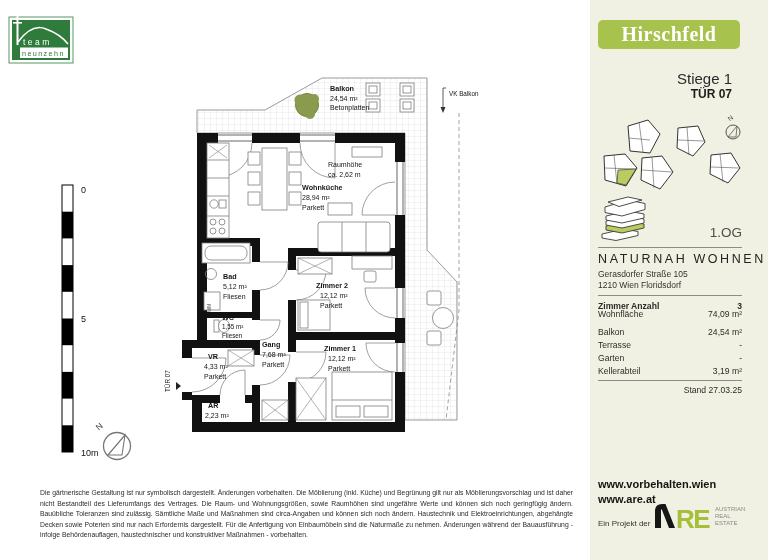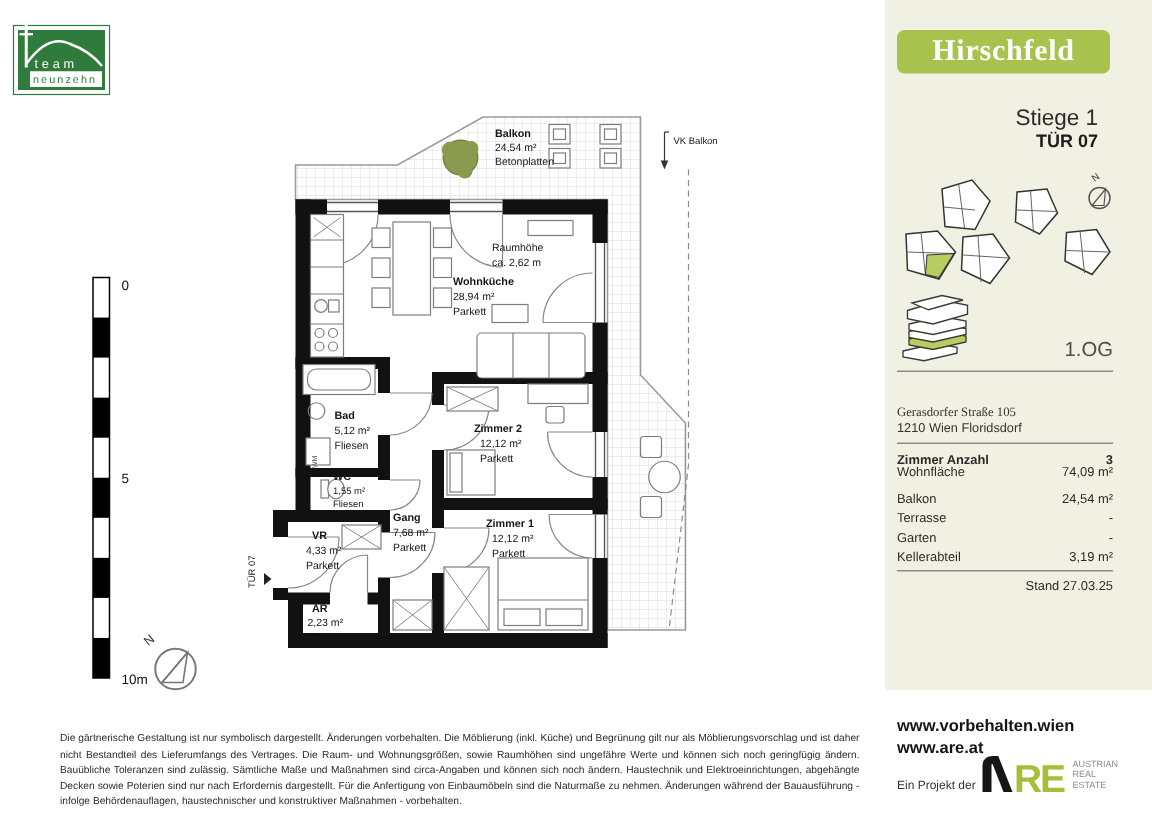--- a/index.html
+++ b/index.html
@@ -6,7 +6,7 @@
   body{width:768px;height:560px;background:#ffffff;font-family:"Liberation Sans",sans-serif;color:#1c1c1c;position:relative;overflow:hidden;}
   .abs{position:absolute;}
   
-  .panel{left:590px;top:0;width:178px;height:460px;background:#f0f1e3;}
+  .panel{left:590px;top:0;width:178px;height:560px;background:#f0f1e3;}
   .band{left:8px;top:20px;width:142px;height:29px;background:#a7c34d;border-radius:5px;display:flex;align-items:center;justify-content:center;}
   .band-title{font-family:"Liberation Serif",serif;font-weight:bold;color:#ffffff;font-size:20px;letter-spacing:.5px;}
   .stiege{top:70px;left:8px;width:134px;text-align:right;font-size:15px;color:#2b2b2b;}

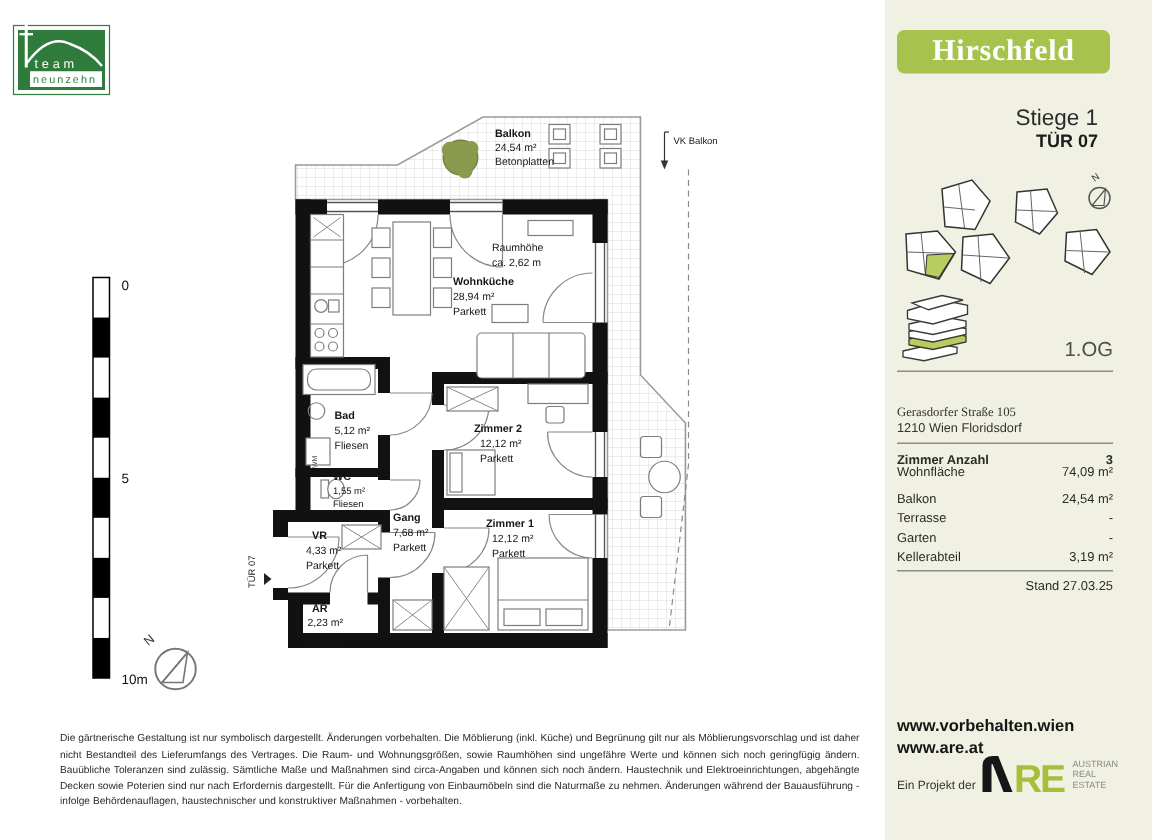--- a/index.html
+++ b/index.html
@@ -291,6 +291,7 @@
   </svg>
 
   <div class="abs divider" style="top:247px;"></div>
+  <div class="abs naturnah">NATURNAH WOHNEN</div>
   <div class="abs addr" style="top:269px;font-family:Liberation Serif, serif;">Gerasdorfer Straße 105</div>
   <div class="abs addr" style="top:280px;">1210 Wien Floridsdorf</div>
   <div class="abs divider" style="top:295px;"></div>

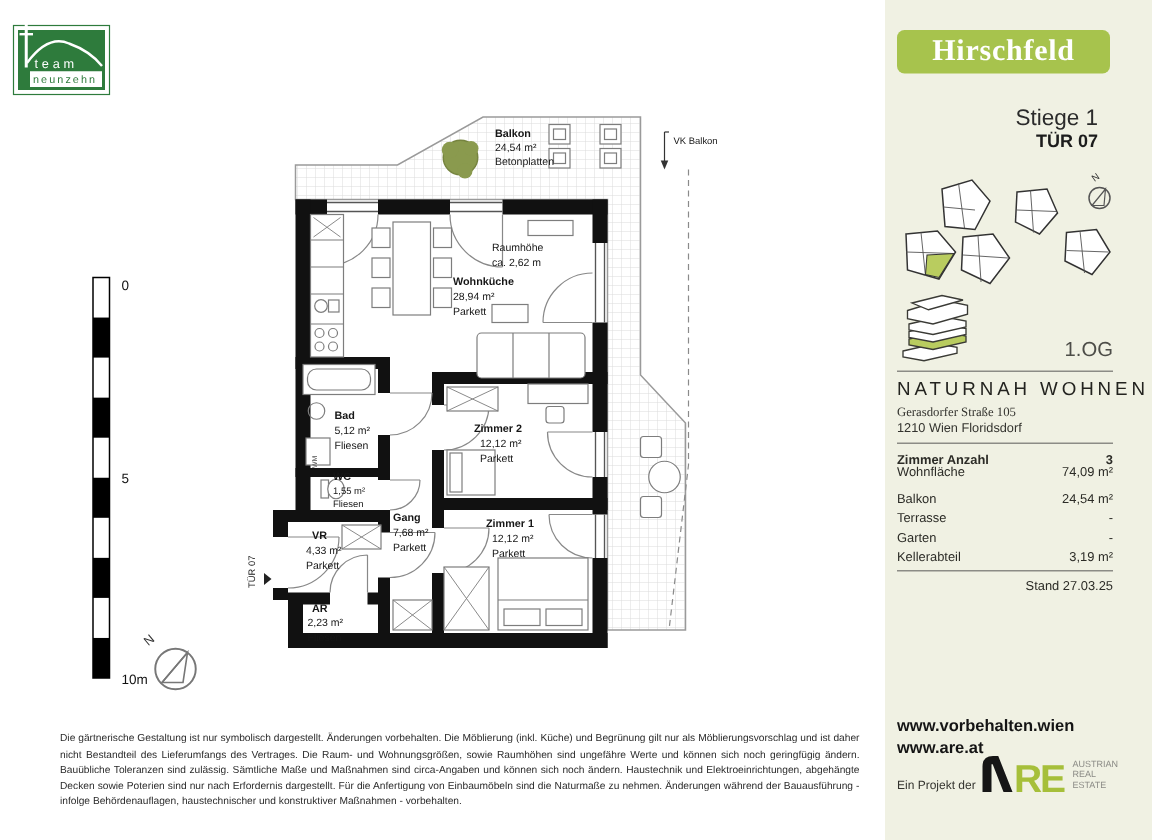--- a/index.html
+++ b/index.html
@@ -292,7 +292,7 @@
 
   <div class="abs divider" style="top:247px;"></div>
   <div class="abs naturnah">NATURNAH WOHNEN</div>
-  <div class="abs addr" style="top:269px;font-family:Liberation Serif, serif;">Gerasdorfer Straße 105</div>
+  <div class="abs addr" style="top:269px;">Gerasdorfer Straße 105</div>
   <div class="abs addr" style="top:280px;">1210 Wien Floridsdorf</div>
   <div class="abs divider" style="top:295px;"></div>
 

